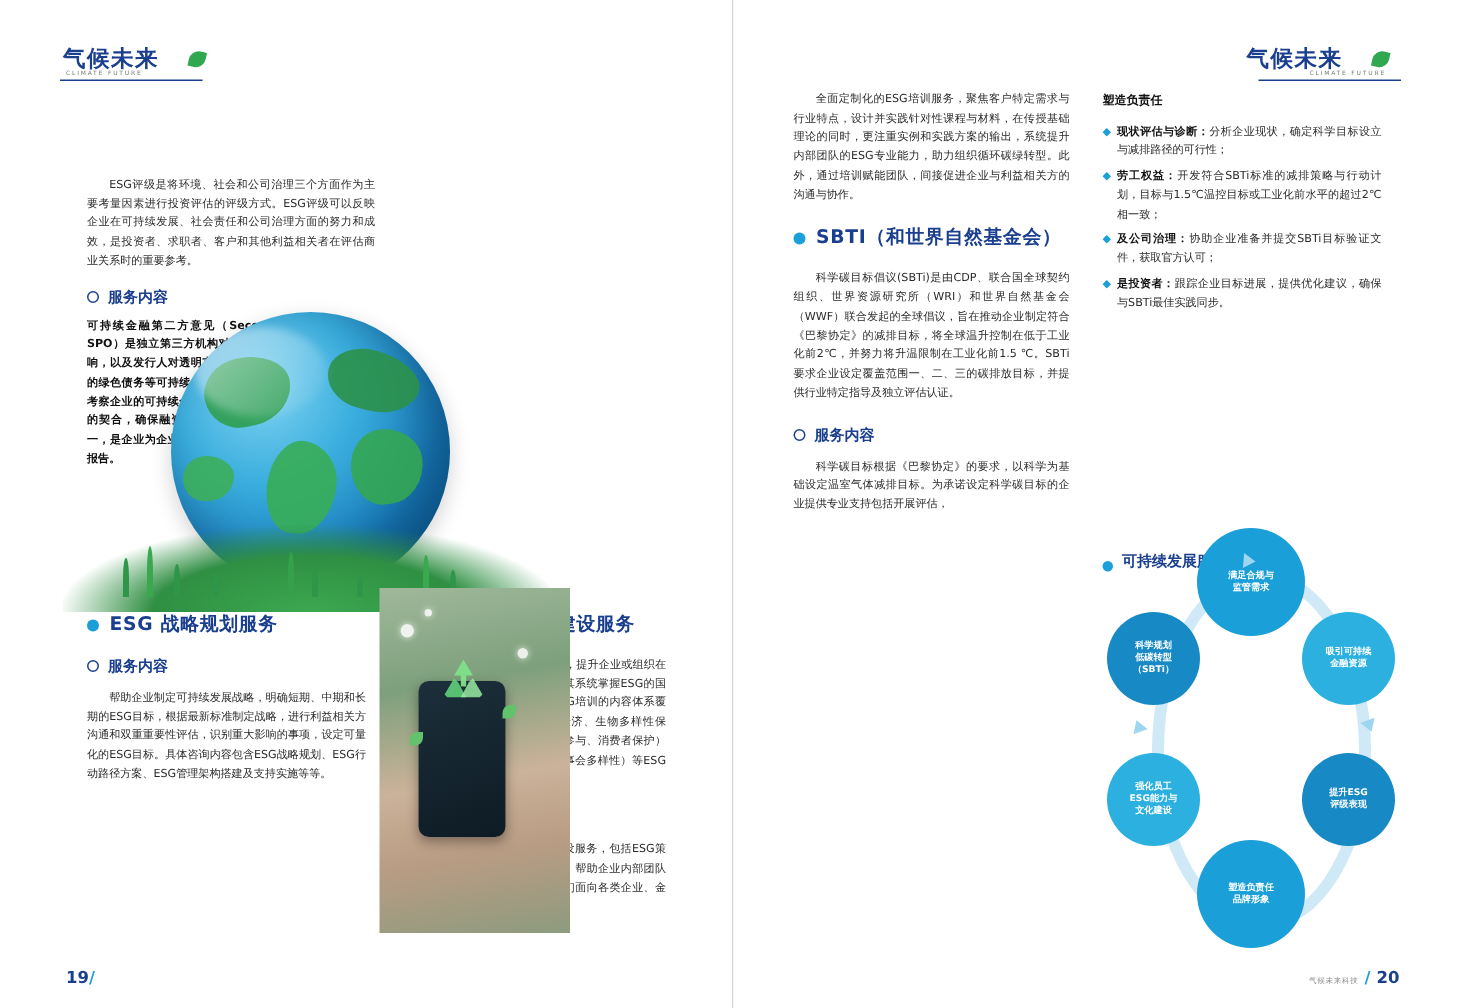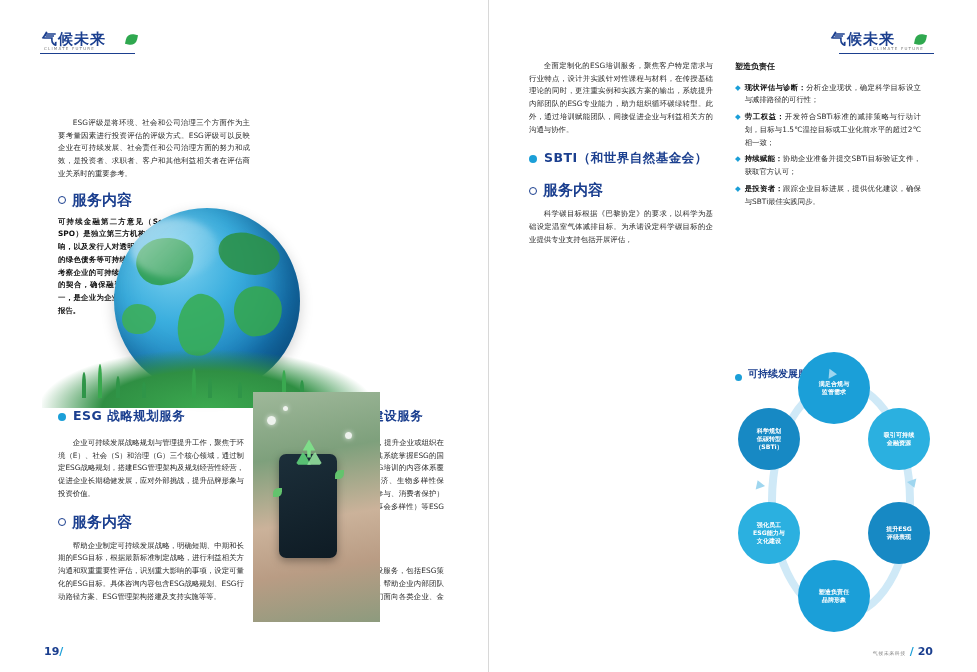--- a/index.html
+++ b/index.html
@@ -203,7 +203,7 @@
         </div>
         <div class="p" style="display:flex;gap:4px;margin-top:4px;">
           <span style="color:#1b9fd8;flex:0 0 auto;">◆</span>
-          <span><span class="b">持续赋能：</span><span>协助企业准备并提交SBTi目标验证文件，获取官方认可；</span></span>
+          <span><span class="b">及公司治理：</span><span>协助企业准备并提交SBTi目标验证文件，获取官方认可；</span></span>
         </div>
         <div class="p" style="display:flex;gap:4px;margin-top:4px;">
           <span style="color:#1b9fd8;flex:0 0 auto;">◆</span>

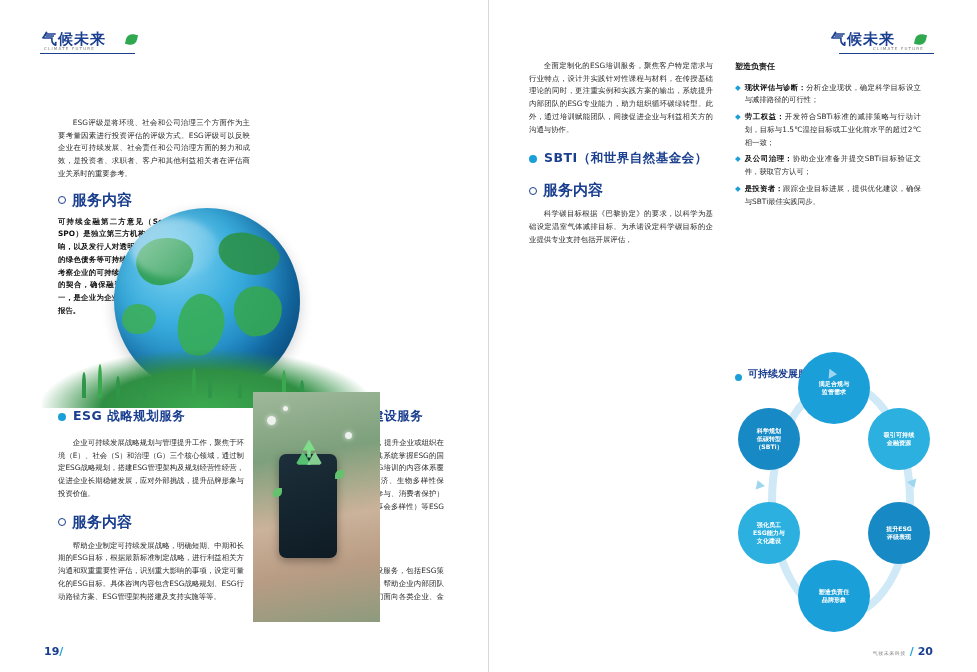--- a/index.html
+++ b/index.html
@@ -181,6 +181,7 @@
         <span>SBTI（和世界自然基金会）</span>
       </div>
 
+      <div class="p indent" style="margin-top:12px;">科学碳目标倡议(SBTi)是由CDP、联合国全球契约组织、世界资源研究所（WRI）和世界自然基金会（WWF）联合发起的全球倡议，旨在推动企业制定符合《巴黎协定》的减排目标，将全球温升控制在低于工业化前2℃，并努力将升温限制在工业化前1.5 ℃。SBTi要求企业设定覆盖范围一、二、三的碳排放目标，并提供行业特定指导及独立评估认证。</div>
 
       <div class="h-sub" style="margin-top:14px;">
         <span class="ring"></span>

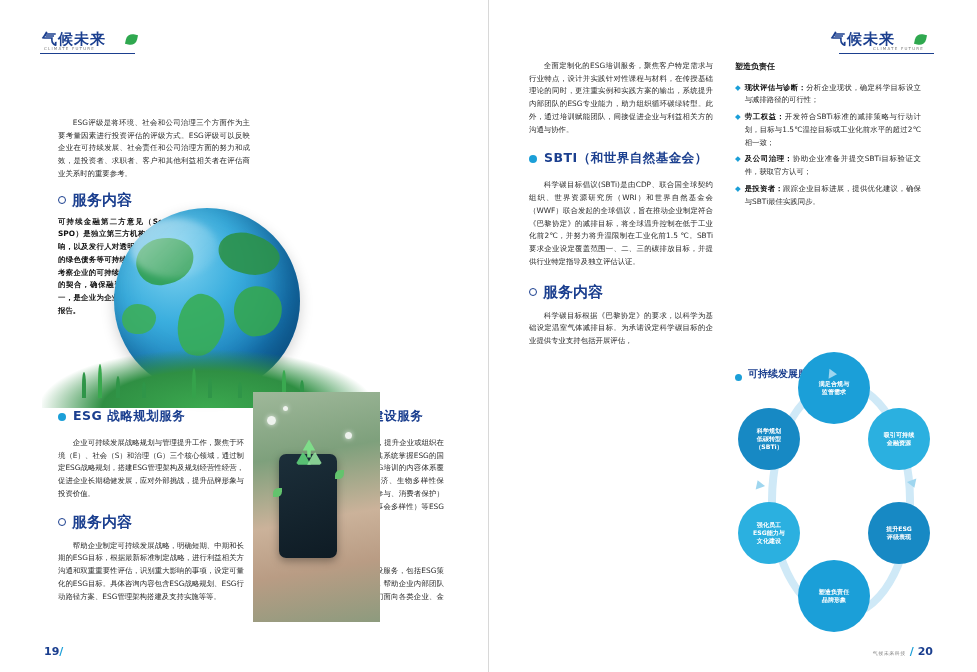--- a/index.html
+++ b/index.html
@@ -26,7 +26,7 @@
   
   .h-sec{display:flex;align-items:center;gap:7px;font-size:12.5px;font-weight:bold;color:#1b3f8f;letter-spacing:.5px;}
   .h-sec .dot{width:8px;height:8px;border-radius:50%;background:#1b9fd8;flex:0 0 auto;}
-  .h-sub{display:flex;align-items:center;gap:6px;font-size:15px;font-weight:bold;color:#1b3f8f;}
+  .h-sub{display:flex;align-items:center;gap:6px;font-size:10px;font-weight:bold;color:#1b3f8f;}
   .h-sub .ring{width:6px;height:6px;border-radius:50%;border:1.6px solid #1b3f8f;flex:0 0 auto;}
   .h-sub2{display:flex;align-items:flex-end;gap:6px;font-size:10px;font-weight:bold;color:#1b3f8f;margin-top:39px;}
   .h-sub2 .dot{width:7px;height:7px;border-radius:50%;background:#1b9fd8;flex:0 0 auto;}

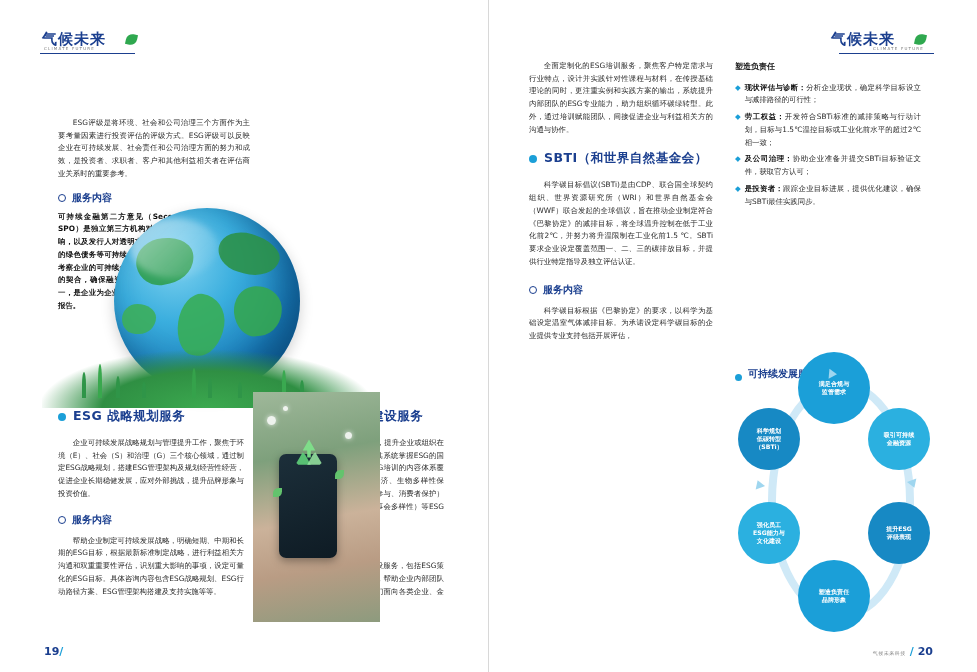--- a/index.html
+++ b/index.html
@@ -138,7 +138,6 @@
         <span class="dot"></span>
         <span>ESG 战略规划服务</span>
       </div>
-      <div class="p indent" style="margin-top:12px;">企业可持续发展战略规划与管理提升工作，聚焦于环境（E）、社会（S）和治理（G）三个核心领域，通过制定ESG战略规划，搭建ESG管理架构及规划经营性经营，促进企业长期稳健发展，应对外部挑战，提升品牌形象与投资价值。</div>
       <div class="h-sub" style="margin-top:12px;">
         <span class="ring"></span>
         <span>服务内容</span>

